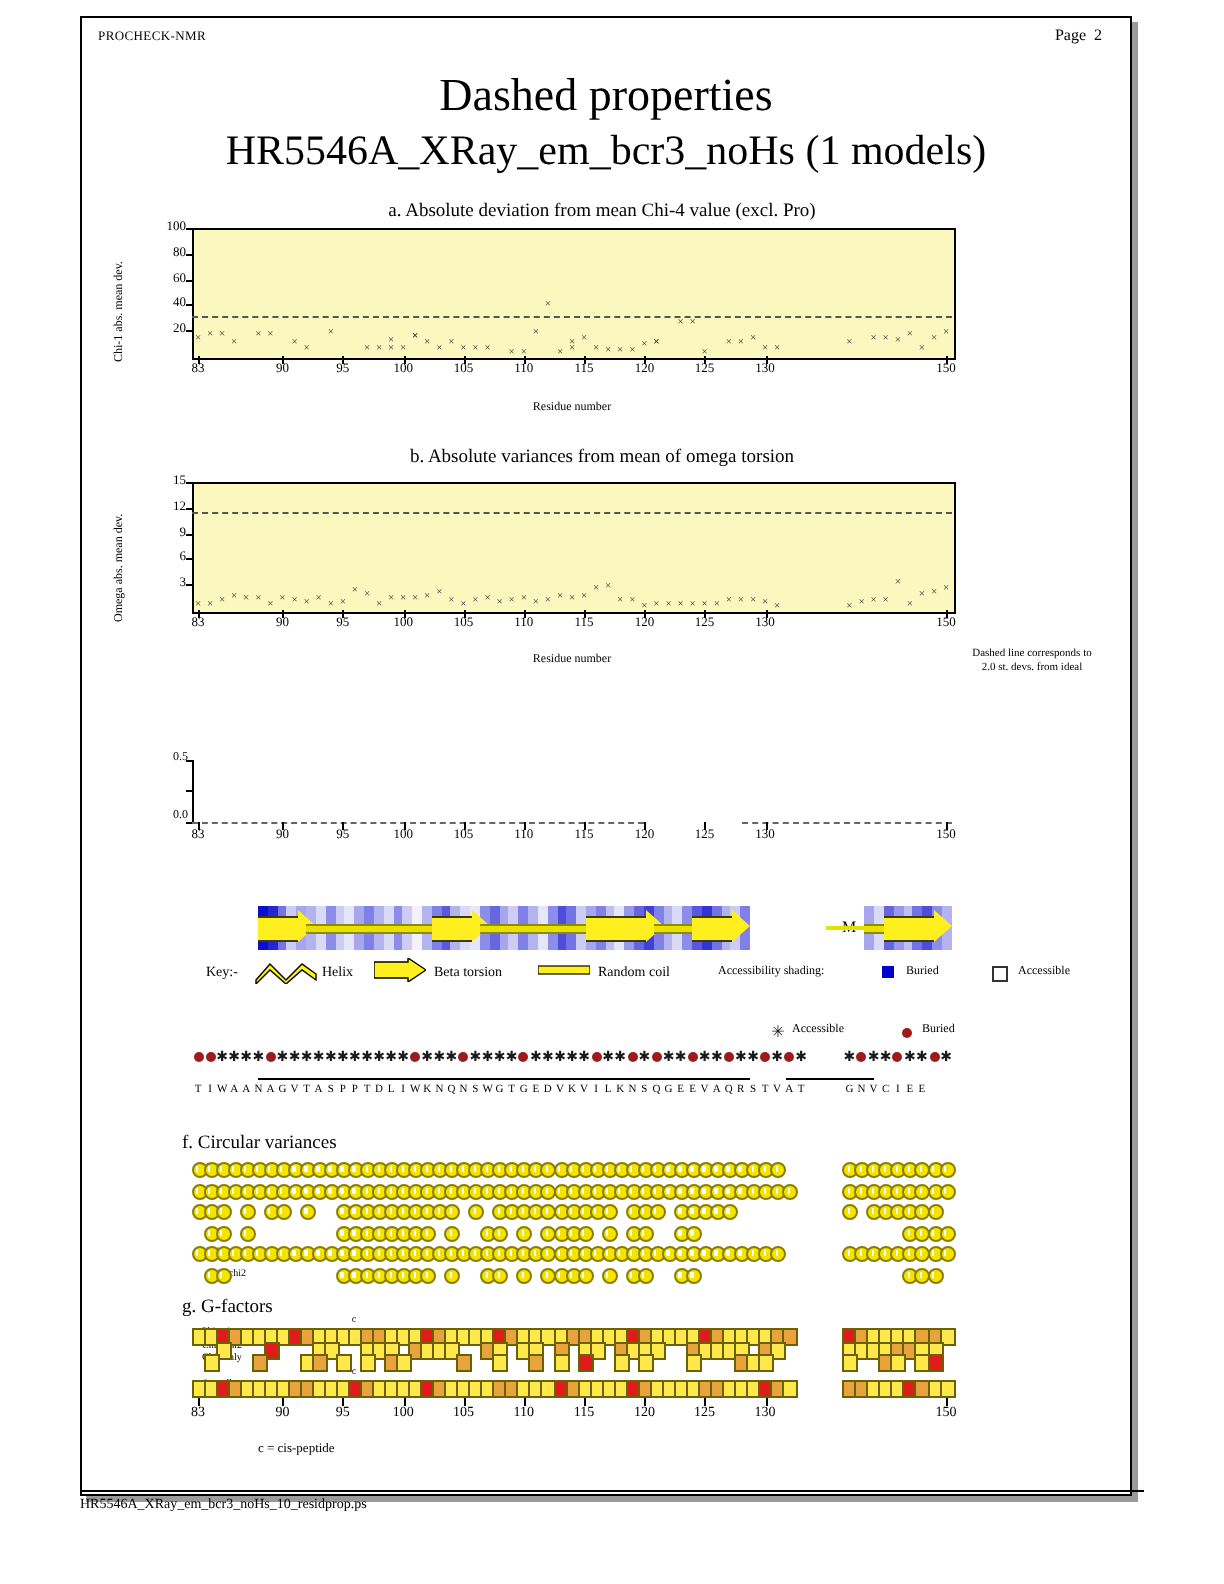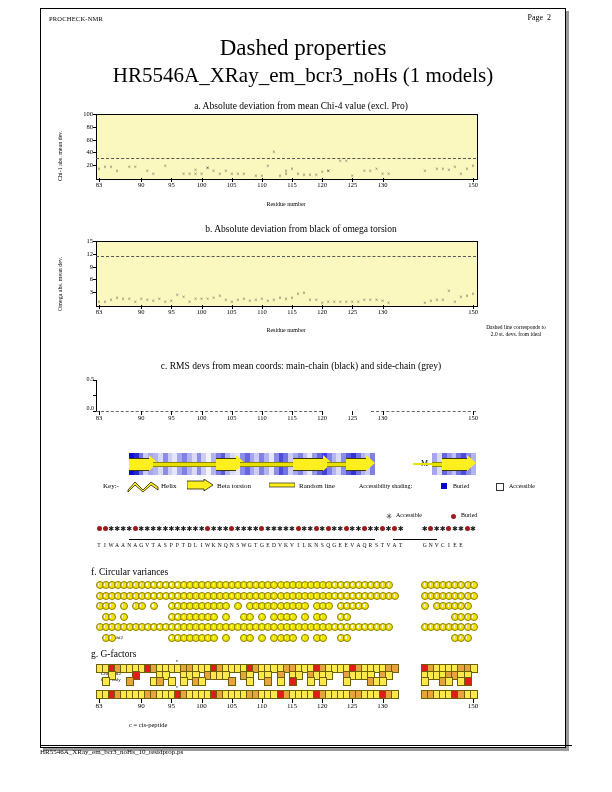--- a/index.html
+++ b/index.html
@@ -164,7 +164,7 @@
     </div>
   <div class="xaxis-title" style="left:55px;top:192px;width:380px;font-size:6px;">Residue number</div>
 
-  <div class="sec-title" style="left:60px;top:215px;width:400px;">b. Absolute deviation from black of omega torsion</div>
+  <div class="sec-title" style="left:60px;top:215px;width:400px;">b. Absolute variances from mean of omega torsion</div>
   <div id="plotB" class="plot" style="left:55px;top:232px;width:380px;height:64px;"></div>
   <div class="yaxis-title" style="left:16px;top:302px;font-size:6px;">Omega abs. mean dev.</div>
   <div id="bYticks">

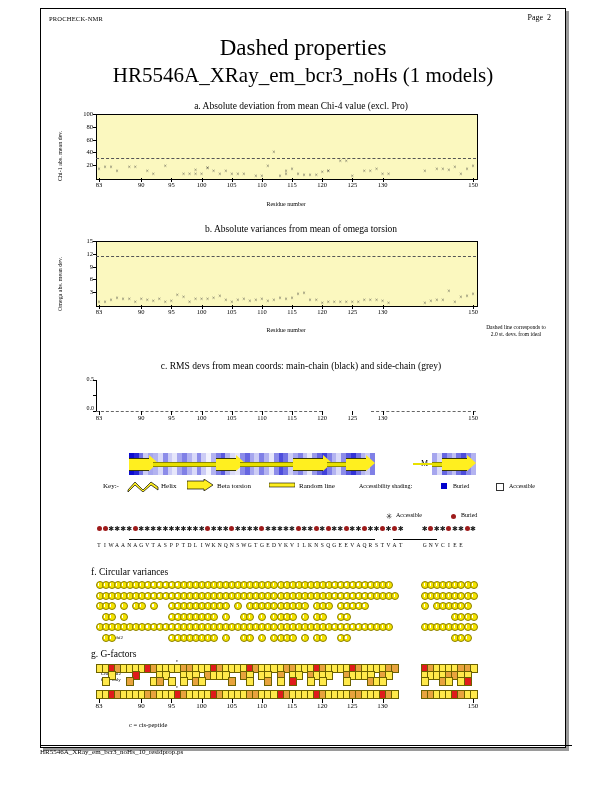--- a/index.html
+++ b/index.html
@@ -270,7 +270,6 @@
     <span>2.0 st. devs. from ideal</span>
   </div>
 
-  <div class="sec-title" style="left:45px;top:352px;width:430px;">c. RMS devs from mean coords: main-chain (black) and side-chain (grey)</div>
   <div class="vaxis" style="left:55px;top:371px;height:31px;"></div>
   <div class="ylab" style="left:31px;top:367px;font-size:6px;">0.5</div>
   <div class="ylab" style="left:31px;top:396px;font-size:6px;">0.0</div>

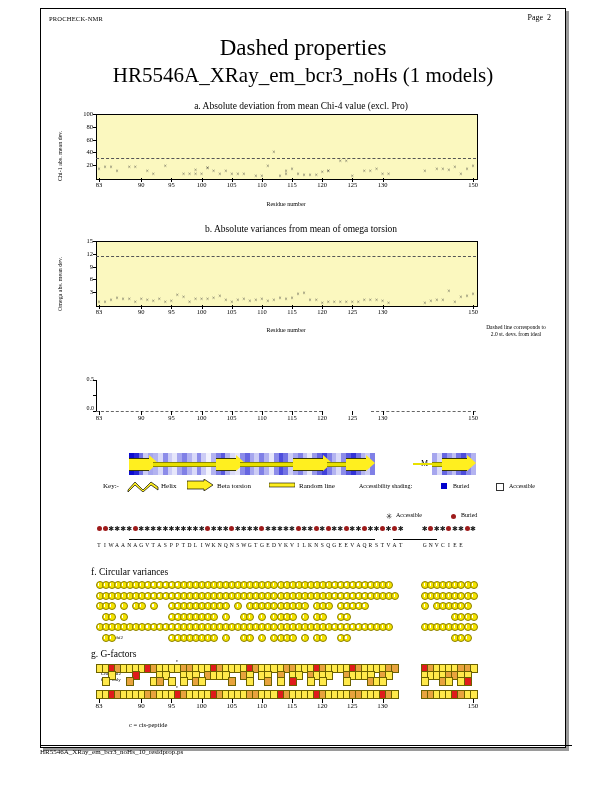--- a/index.html
+++ b/index.html
@@ -395,7 +395,7 @@
   <svg class="key-coil-svg" style="position:absolute;left:228px;top:473px;" width="26" height="6" viewBox="0 0 26 6">
     <rect x="0" y="1" width="26" height="4" fill="#ffef1f" stroke="#000" stroke-width="0.6"></rect>
   </svg>
-  <div class="keyrow" style="left:258px;top:473px;">Random line</div>
+  <div class="keyrow" style="left:258px;top:473px;">Random coil</div>
   <div class="keyrow" style="left:318px;top:474px;font-size:6px;">Accessibility shading:</div>
   <div class="sw-buried" style="left:400px;top:474px;"></div>
   <div class="keyrow" style="left:412px;top:474px;font-size:6px;">Buried</div>

